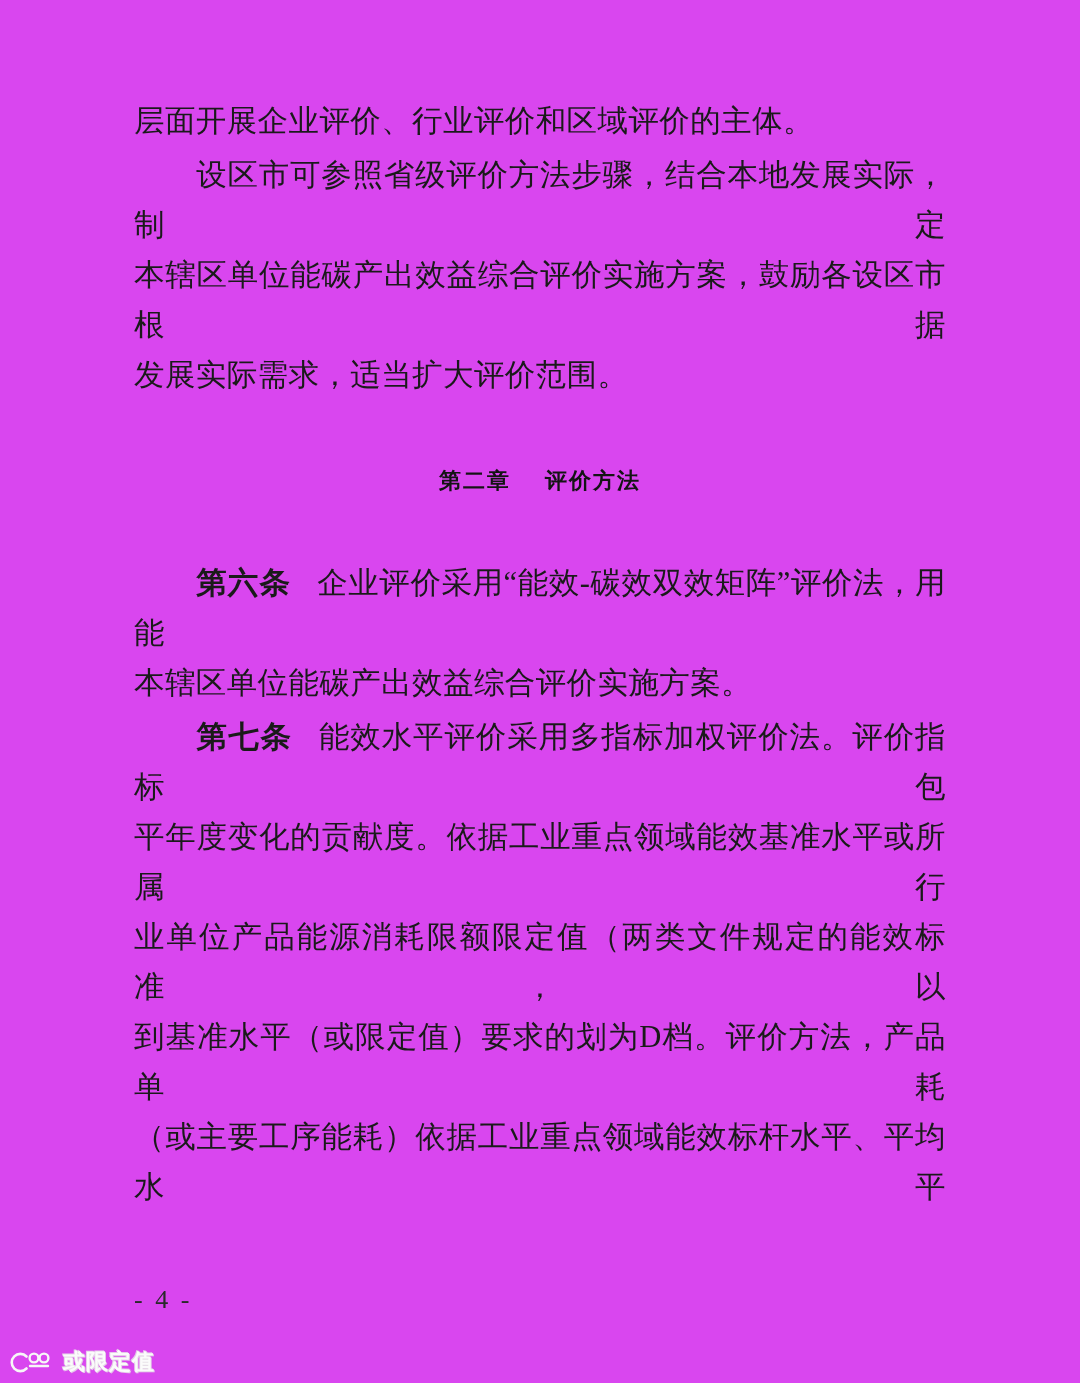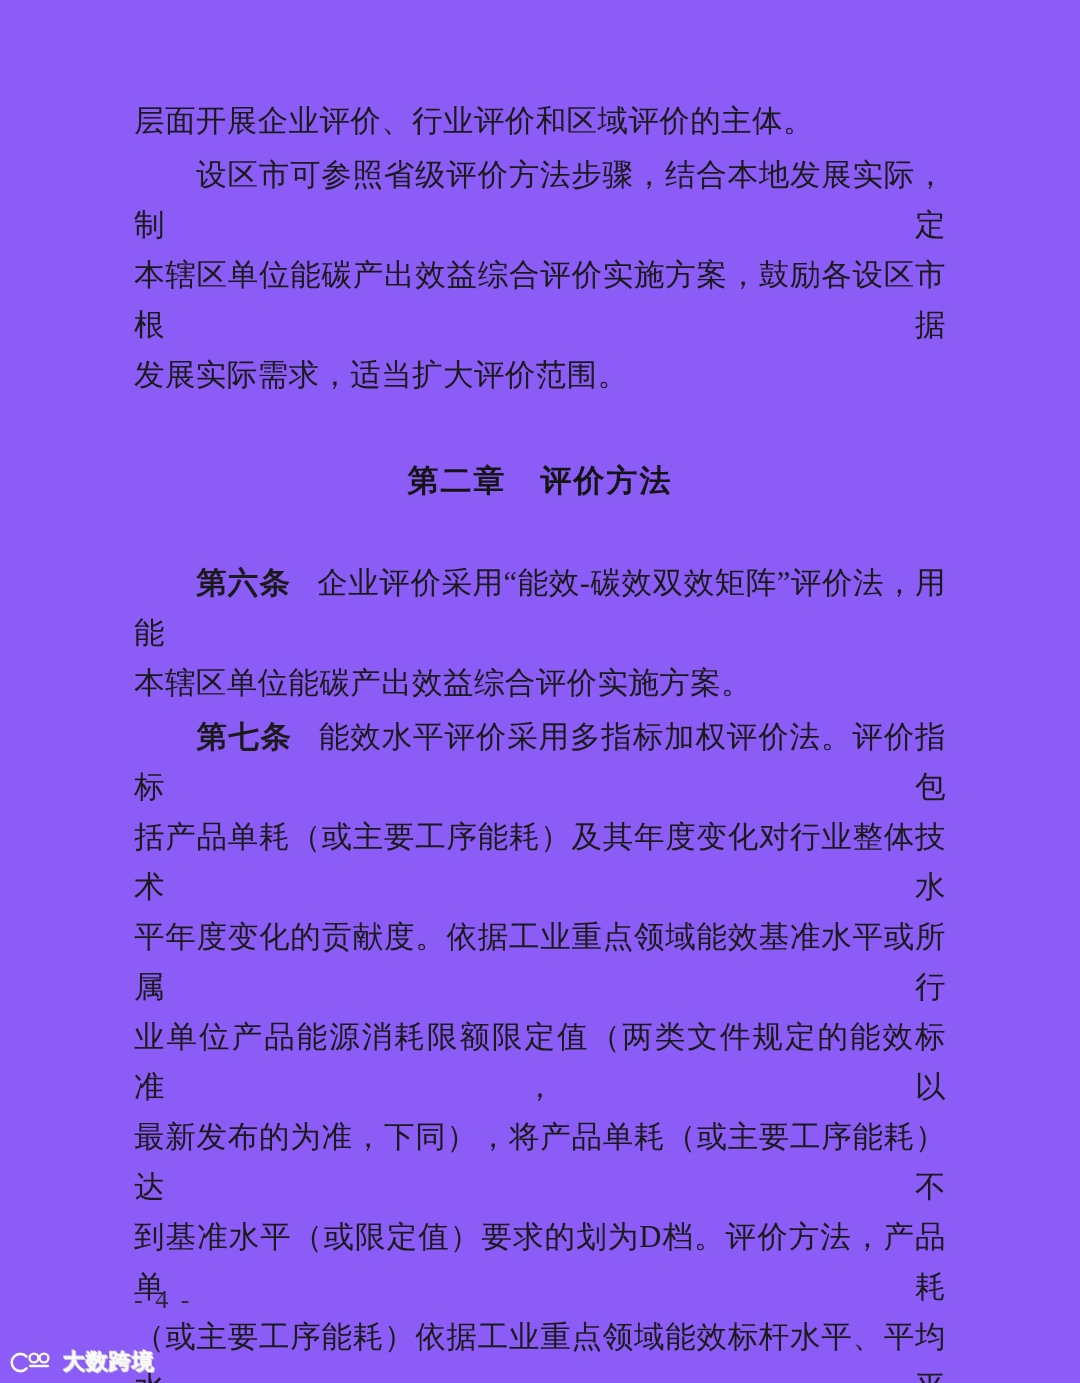--- a/index.html
+++ b/index.html
@@ -13,7 +13,7 @@
     position: relative;
     width: 1080px;
     height: 1383px;
-    background: #8b5cf6;
+    background: #d946ef;
     overflow: hidden;
     font-family: "Liberation Serif", "DejaVu Serif", serif;
     color: #111111;

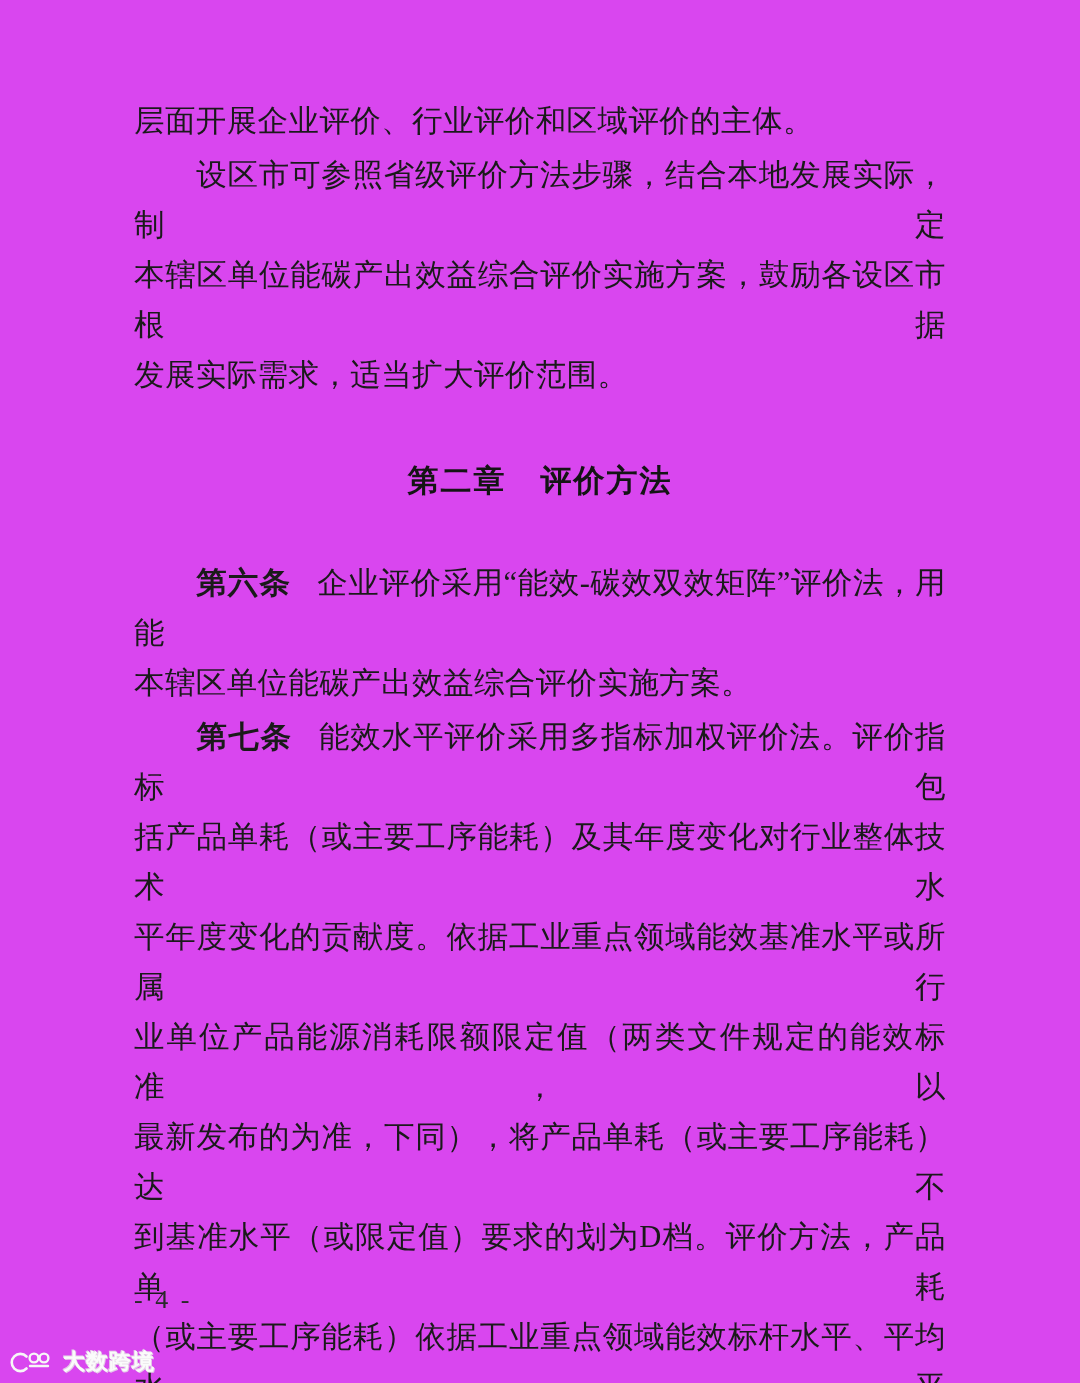--- a/index.html
+++ b/index.html
@@ -77,7 +77,7 @@
     margin: 0;
     padding: 0;
     text-align: center;
-    font-size: 31px;
+    font-size: 22px;
     line-height: 50px;
     font-weight: bold;
     letter-spacing: 2px;

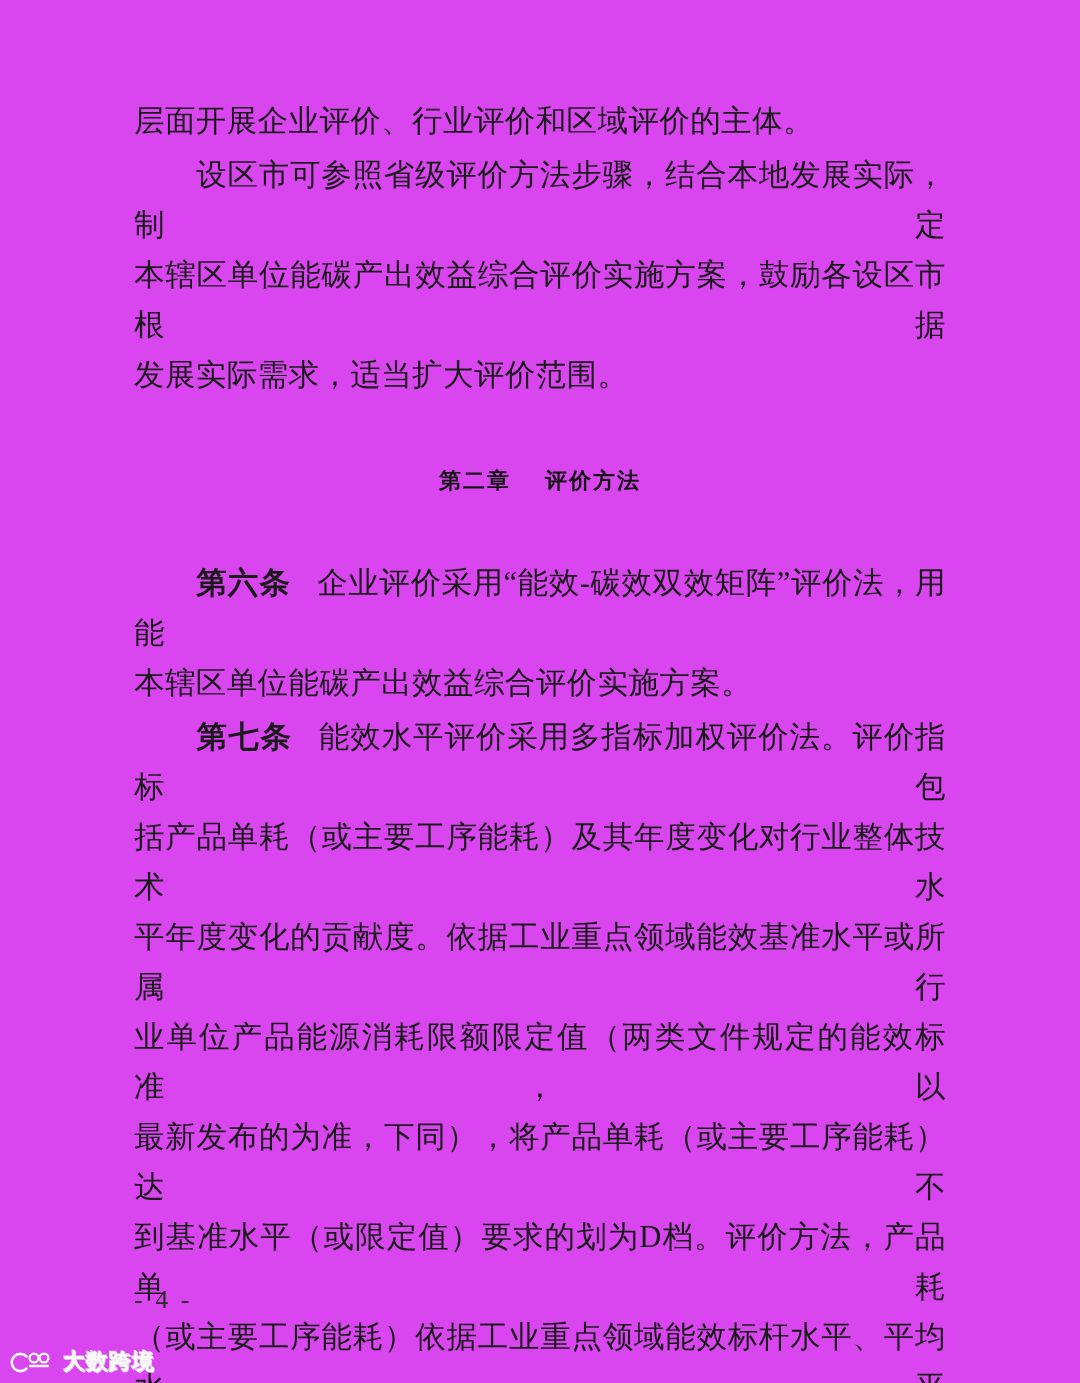--- a/index.html
+++ b/index.html
@@ -165,7 +165,6 @@
 
     <div class="para">
       <div class="text-line line-justify"><span class="indent"></span><span class="art-label">第七条</span><span class="art-gap"></span><span>能效水平评价采用多指标加权评价法。评价指标包</span></div>
-      <div class="text-line line-justify">括产品单耗（或主要工序能耗）及其年度变化对行业整体技术水</div>
       <div class="text-line line-justify">平年度变化的贡献度。依据工业重点领域能效基准水平或所属行</div>
       <div class="text-line line-justify">业单位产品能源消耗限额限定值（两类文件规定的能效标准，以</div>
       <div class="text-line line-justify">最新发布的为准，下同），将产品单耗（或主要工序能耗）达不</div>

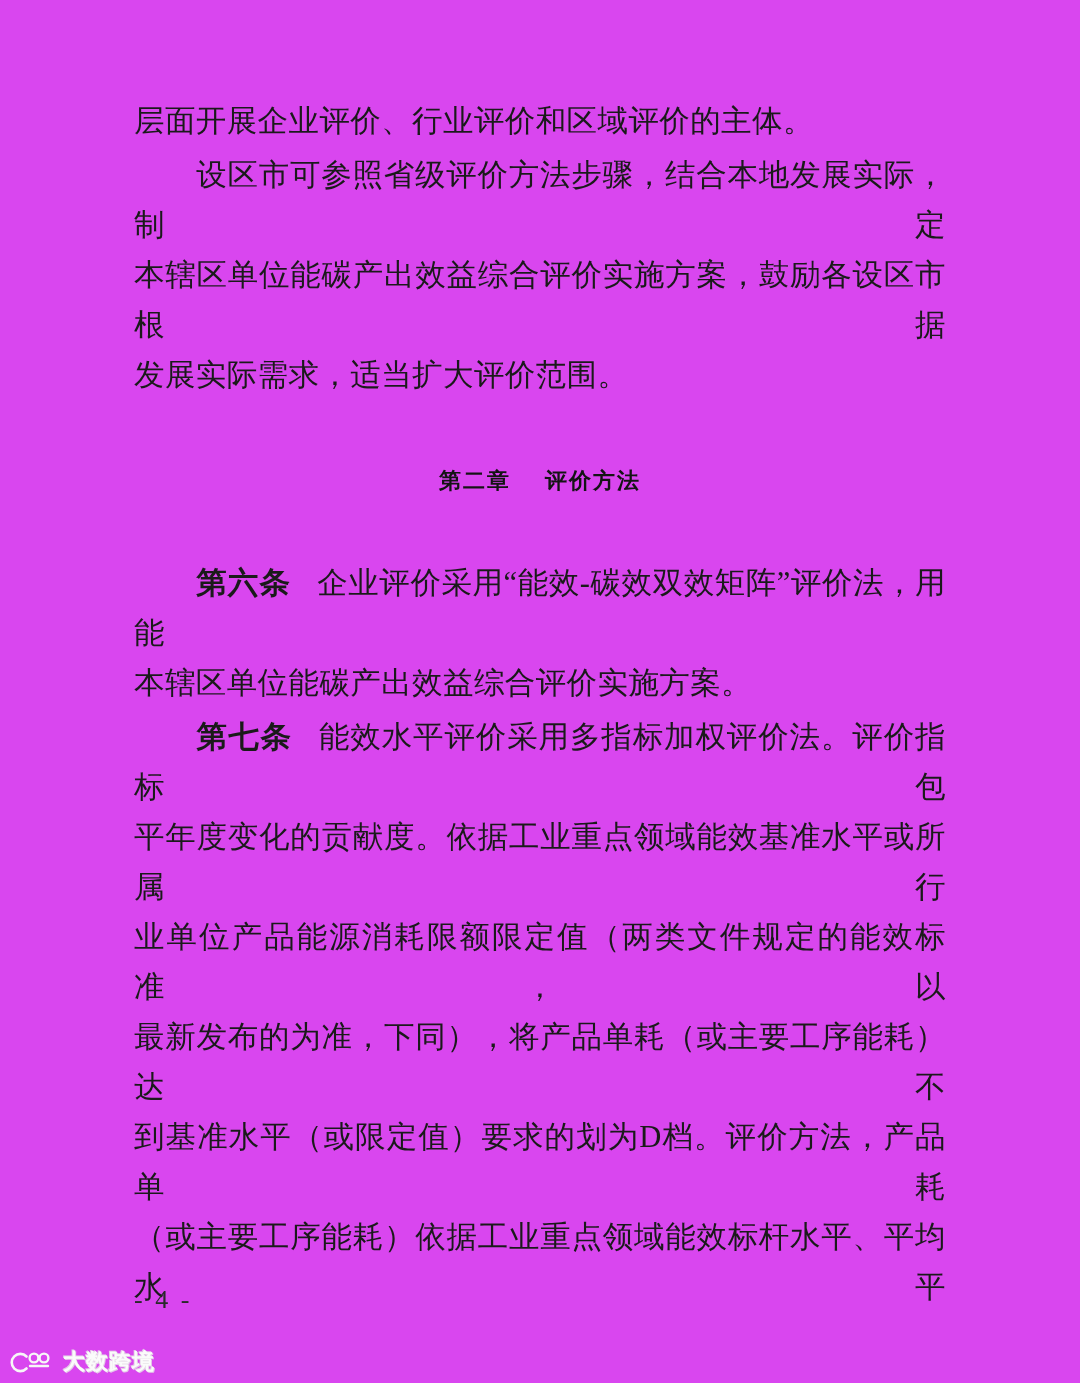--- a/index.html
+++ b/index.html
@@ -167,7 +167,6 @@
       <div class="text-line line-justify"><span class="indent"></span><span class="art-label">第七条</span><span class="art-gap"></span><span>能效水平评价采用多指标加权评价法。评价指标包</span></div>
       <div class="text-line line-justify">平年度变化的贡献度。依据工业重点领域能效基准水平或所属行</div>
       <div class="text-line line-justify">业单位产品能源消耗限额限定值（两类文件规定的能效标准，以</div>
-      <div class="text-line line-justify">最新发布的为准，下同），将产品单耗（或主要工序能耗）达不</div>
       <div class="text-line line-justify">到基准水平（或限定值）要求的划为D档。评价方法，产品单耗</div>
       <div class="text-line line-justify">（或主要工序能耗）依据工业重点领域能效标杆水平、平均水平</div>
 

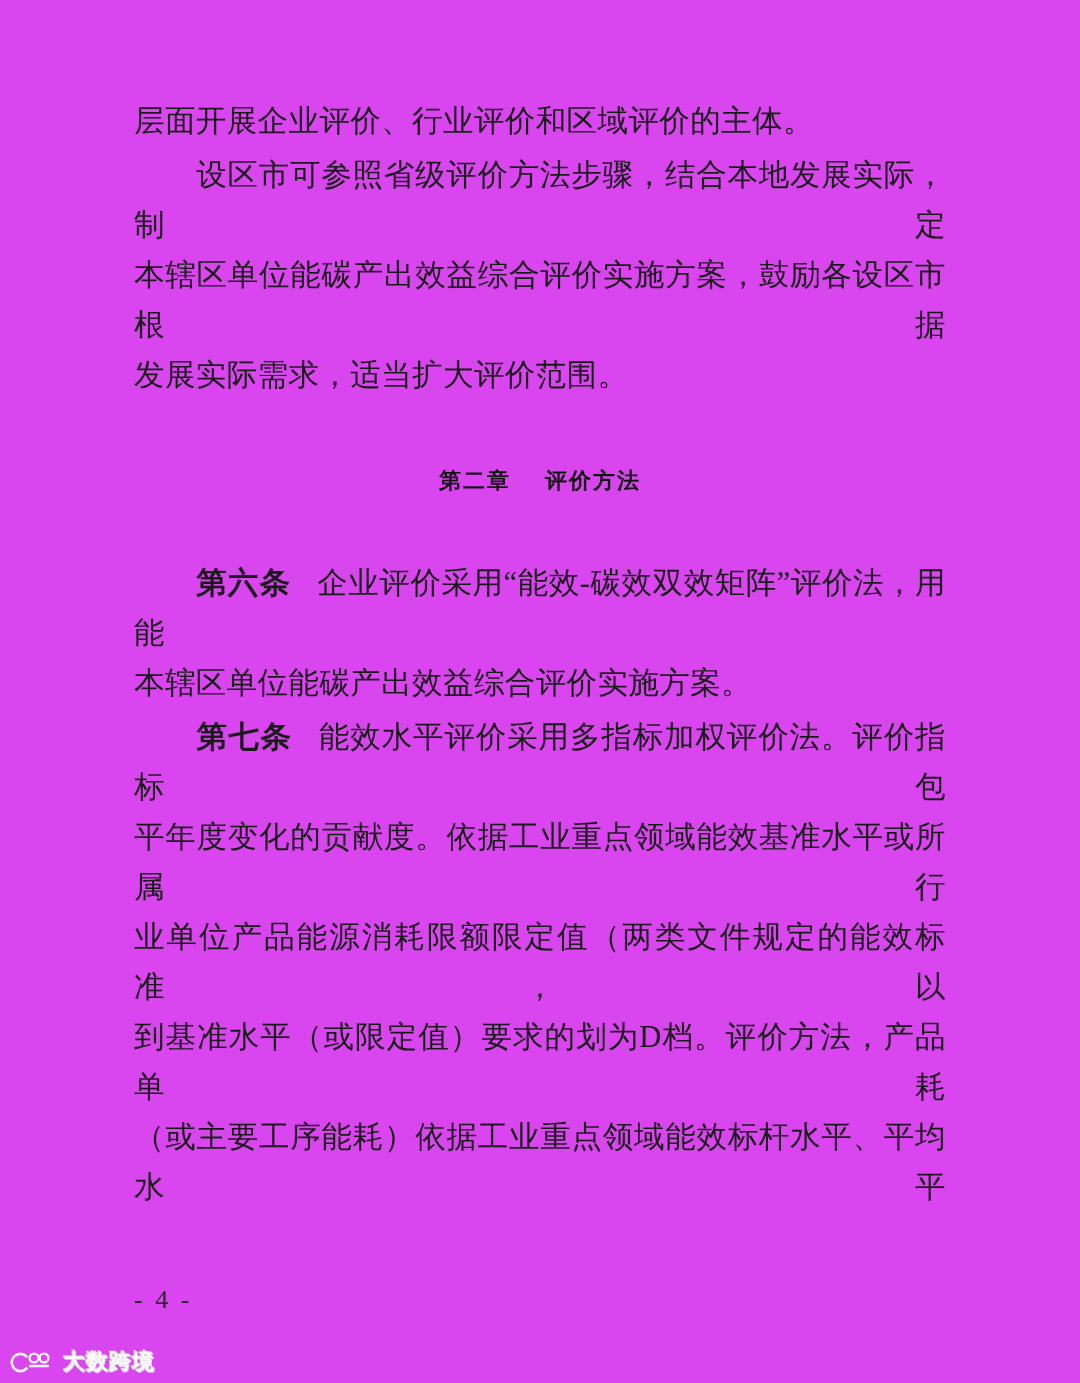--- a/index.html
+++ b/index.html
@@ -185,7 +185,7 @@
       <circle cx="34" cy="9" r="4.4" fill="none" stroke="#f7f7f7" stroke-width="2.4"></circle>
       <path d="M20 17 L38 17" stroke="#f7f7f7" stroke-width="2.4" stroke-linecap="round"></path>
     </svg>
-    <span class="watermark-text">大数跨境</span>
+    <span class="watermark-text">或限定值</span>
   </div>
 
 </div>

